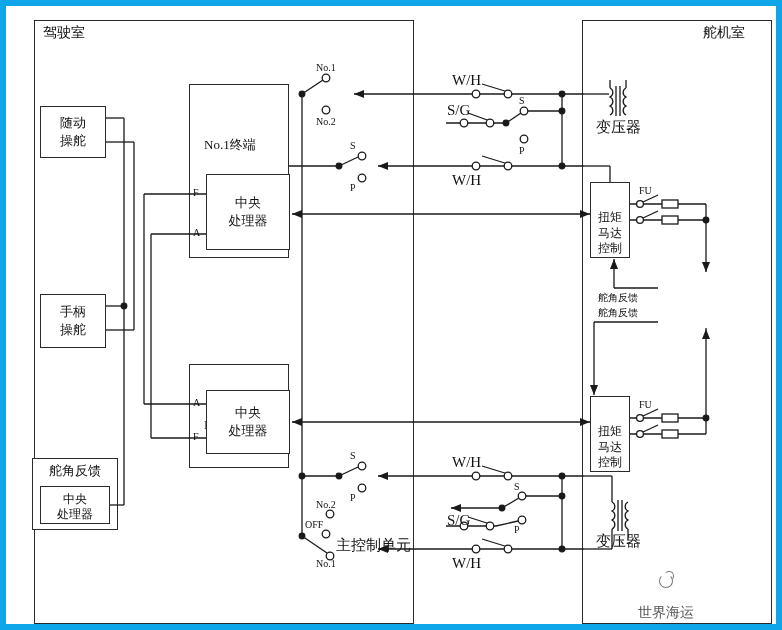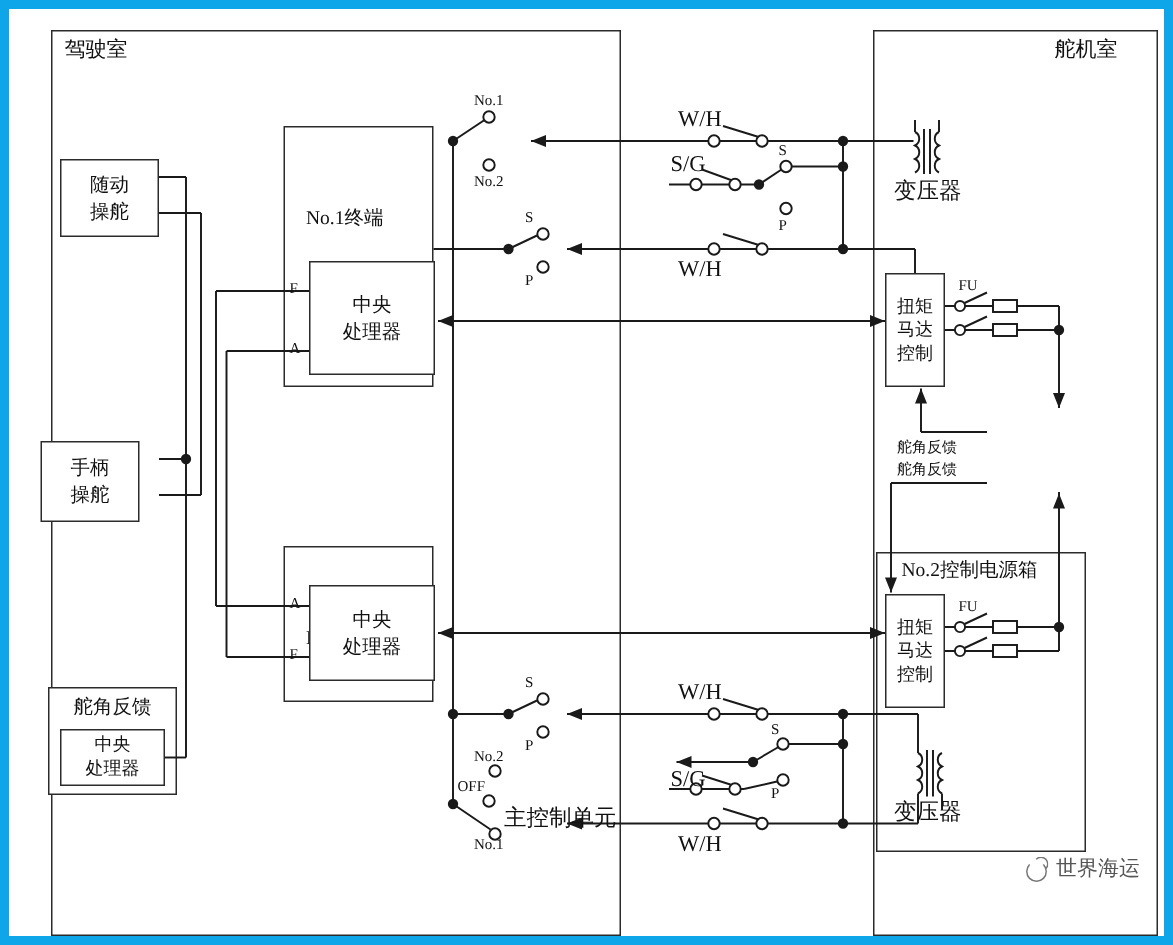--- a/index.html
+++ b/index.html
@@ -17,7 +17,7 @@
   .tr{right:26px;top:3px;}
   .center{display:flex;align-items:center;justify-content:center;text-align:center;
           white-space:pre-line;font-size:13px;line-height:1.35;}
-  .center.sm{font-size:12px;line-height:1.3;}
+  .center.sm{font-size:12px;line-height:1.3;align-items:flex-end;}
   .wl{position:absolute;font-size:15px;white-space:nowrap;}
   .wl.sm{font-size:10px;}
   #overlay{position:absolute;left:0;top:0;pointer-events:none;}

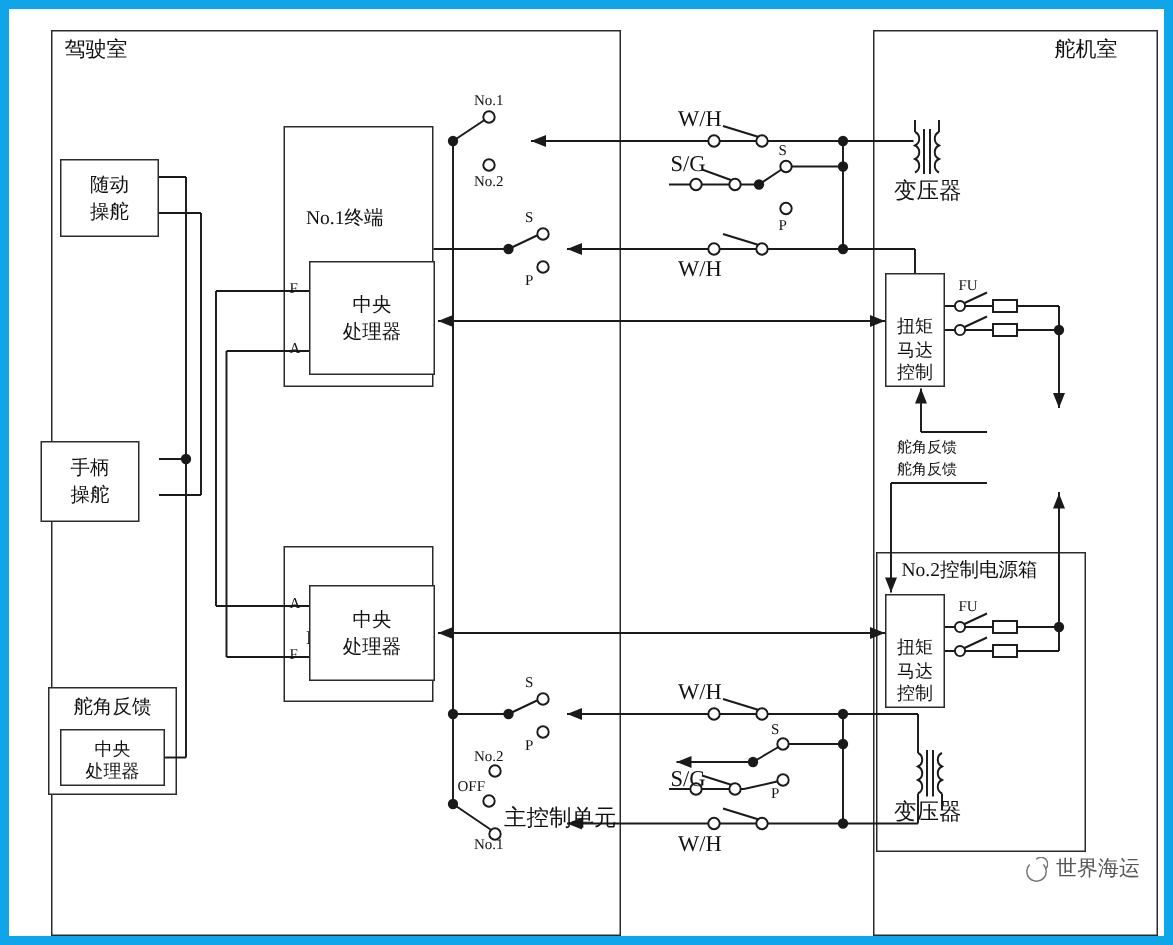--- a/index.html
+++ b/index.html
@@ -59,7 +59,7 @@
     <span>随动
 操舵</span>
   </div>
-  <div class="box center" style="left:21px;top:288px;width:66px;height:54px">
+  <div class="box center" style="left:34px;top:288px;width:66px;height:54px">
     <span>手柄
 操舵</span>
   </div>

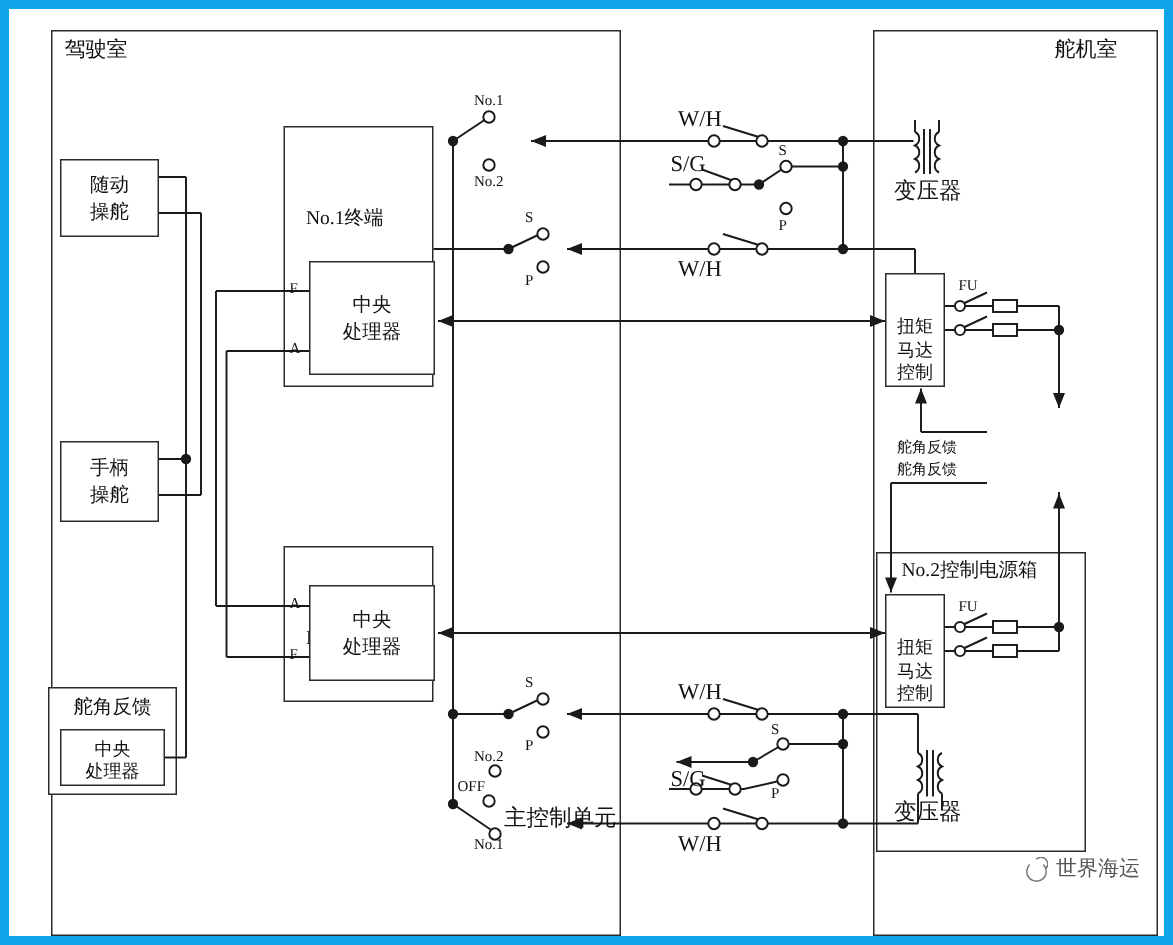--- a/index.html
+++ b/index.html
@@ -76,9 +76,6 @@
 马达
 控制</span>
   </div>
-  <div class="box" style="left:578px;top:362px;width:140px;height:200px">
-    <span class="box-title" style="left:16px;top:2px">No.2控制电源箱</span>
-  </div>
   <div class="box center sm" style="left:584px;top:390px;width:40px;height:76px">
     <span>扭矩
 马达

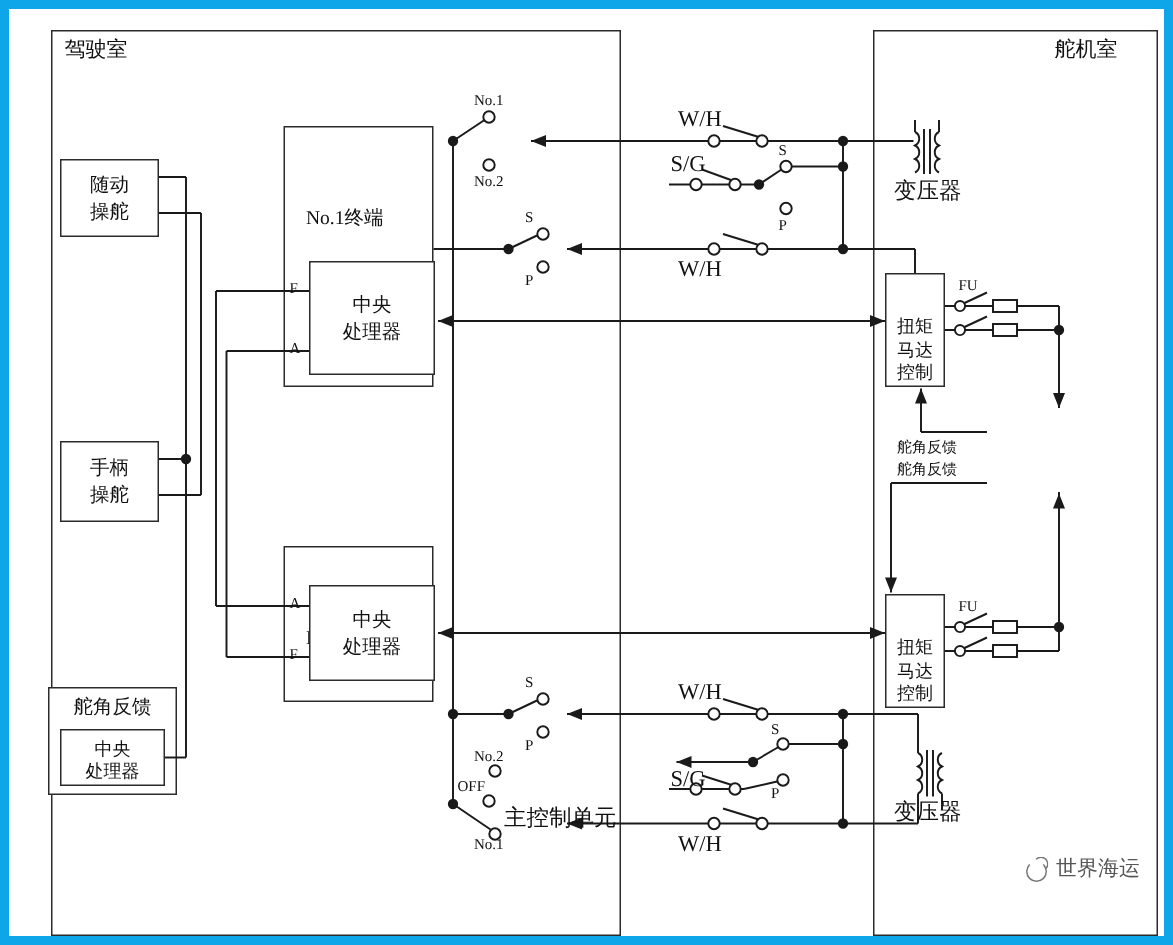--- a/index.html
+++ b/index.html
@@ -21,7 +21,7 @@
   .wl{position:absolute;font-size:15px;white-space:nowrap;}
   .wl.sm{font-size:10px;}
   #overlay{position:absolute;left:0;top:0;pointer-events:none;}
-  #watermark{position:absolute;left:676px;top:564px;display:flex;align-items:center;gap:4px;color:#555;}
+  #watermark{position:absolute;left:632px;top:564px;display:flex;align-items:center;gap:16px;color:#555;flex-direction:column;}
   #watermark .wm-text{font-size:14px;}
   .wm-icon{width:18px;height:18px;position:relative;display:inline-block;}
   .wm-icon:before{content:"";position:absolute;left:2px;top:4px;width:12px;height:12px;

